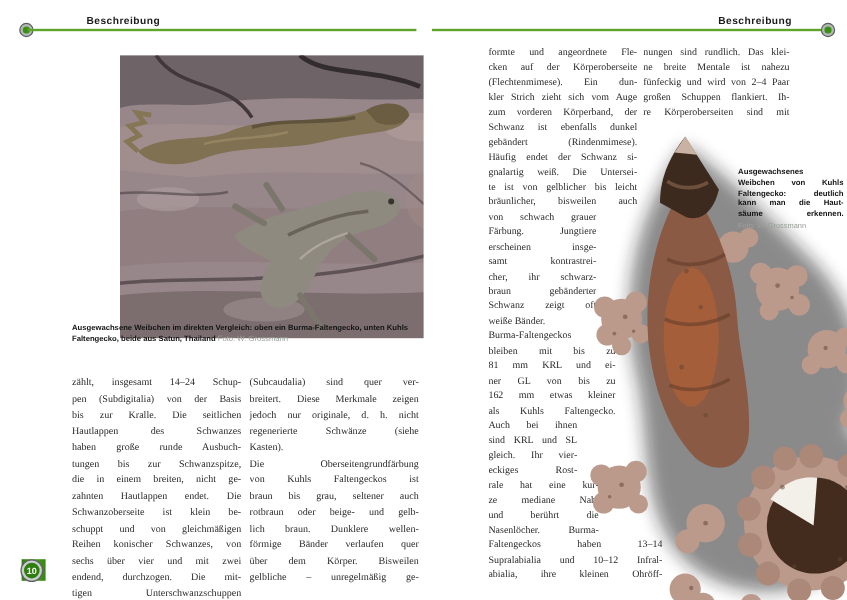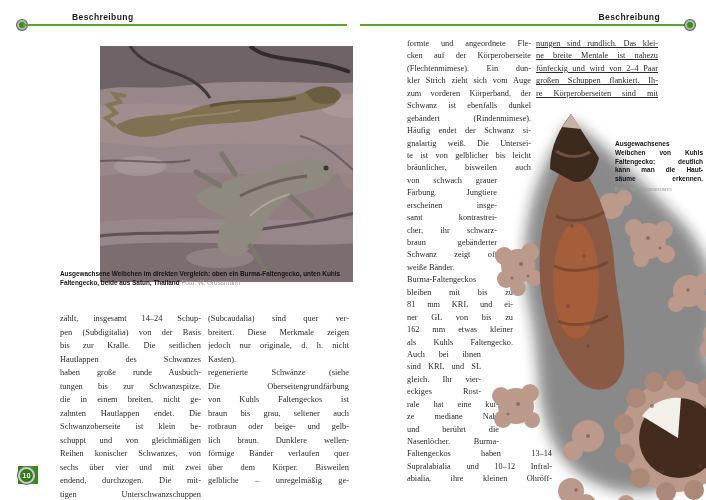--- a/index.html
+++ b/index.html
@@ -52,7 +52,7 @@
   .rcol1 .line:nth-child(n+30):nth-child(-n+33){width:92px;}
   .rcol1 .line:nth-child(n+34){width:145px;}
   .rcol2{left:144px;width:122px;}
-  .rcol2 .line{width:122px;text-decoration:underline;}
+  .rcol2 .line{width:122px;}
 
   
   .gecko-photo{position:absolute;left:83px;top:90px;width:270px;height:410px;pointer-events:none;}

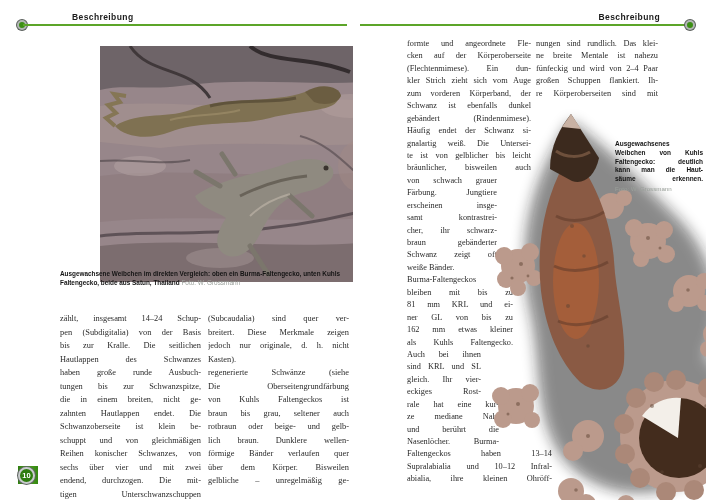--- a/index.html
+++ b/index.html
@@ -133,8 +133,8 @@
         <div class="line">(Subcaudalia) sind quer ver-</div>
         <div class="line">breitert. Diese Merkmale zeigen</div>
         <div class="line">jedoch nur originale, d. h. nicht</div>
+        <div class="line">regenerierte Schwänze (siehe</div>
         <div class="line nj">Kasten).</div>
-        <div class="line">regenerierte Schwänze (siehe</div>
         <div class="line">Die Oberseitengrundfärbung</div>
         <div class="line">von Kuhls Faltengeckos ist</div>
         <div class="line">braun bis grau, seltener auch</div>

